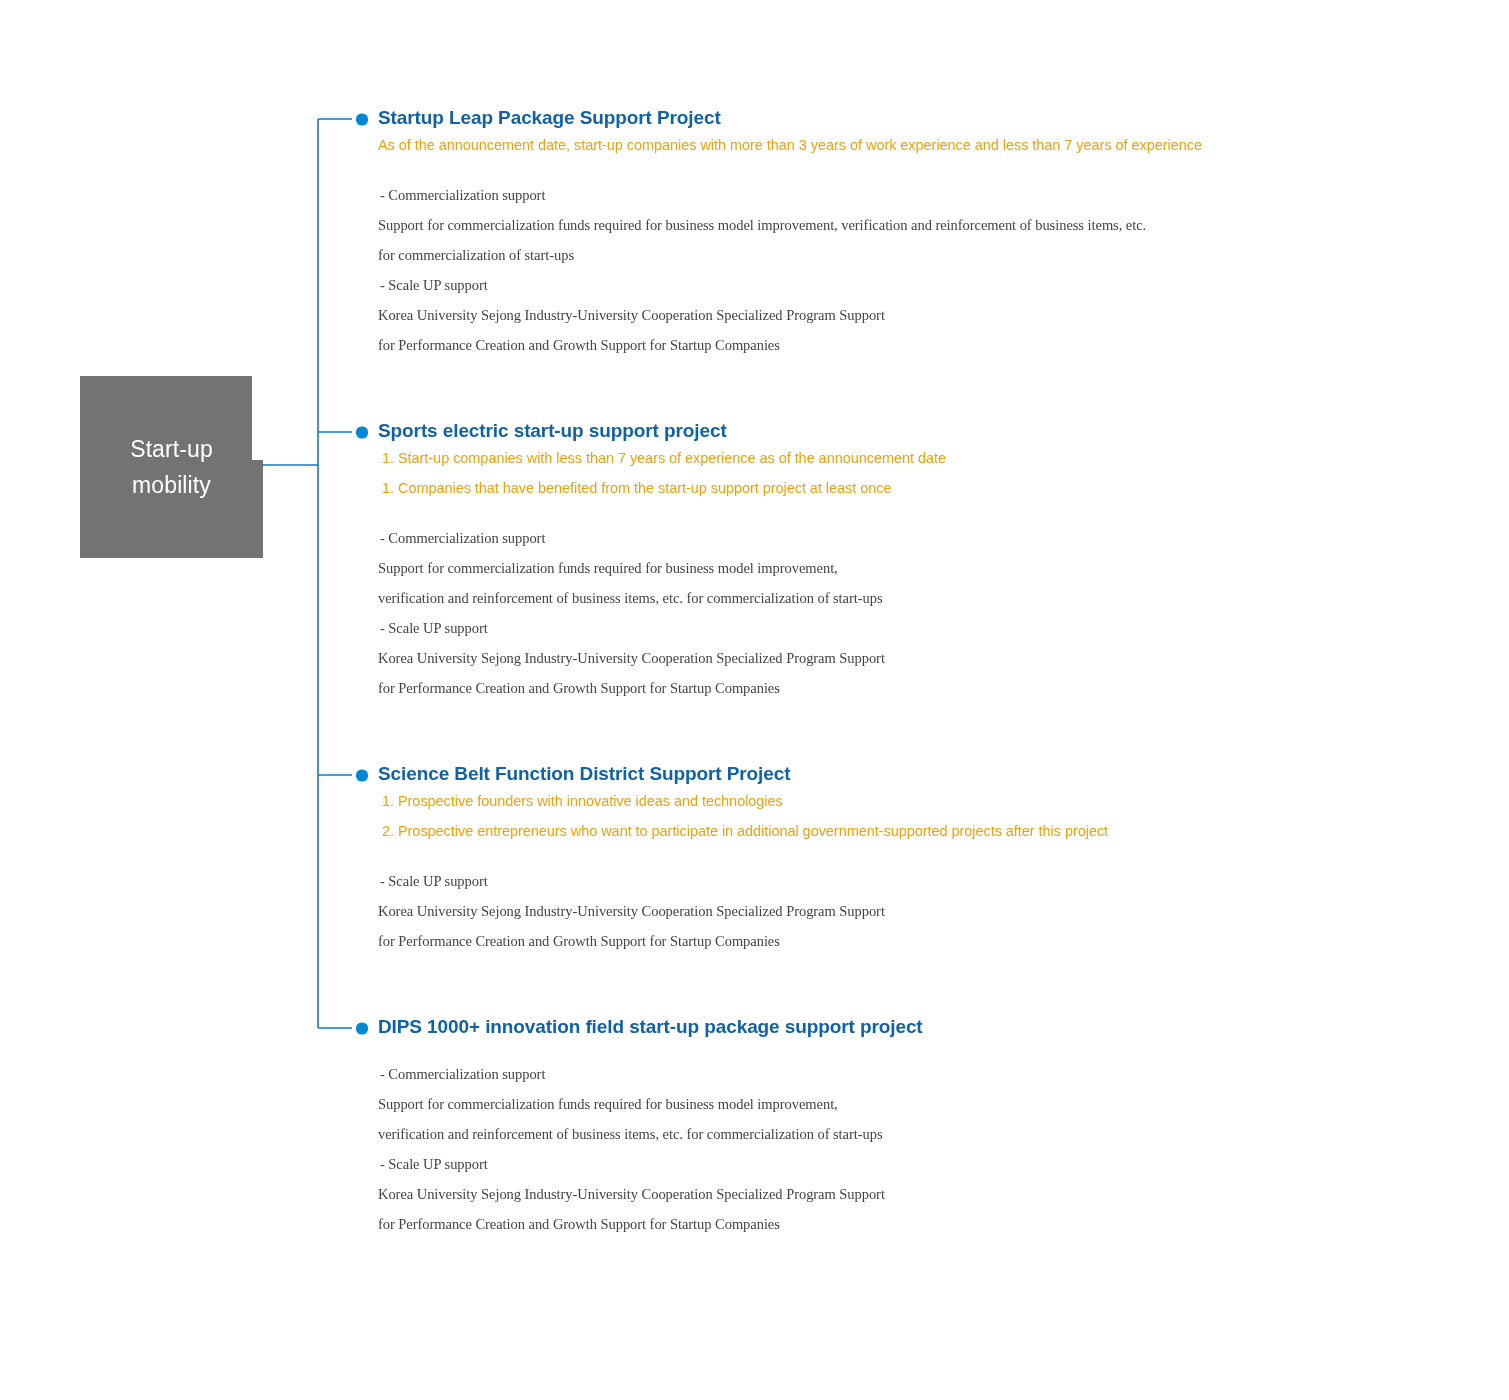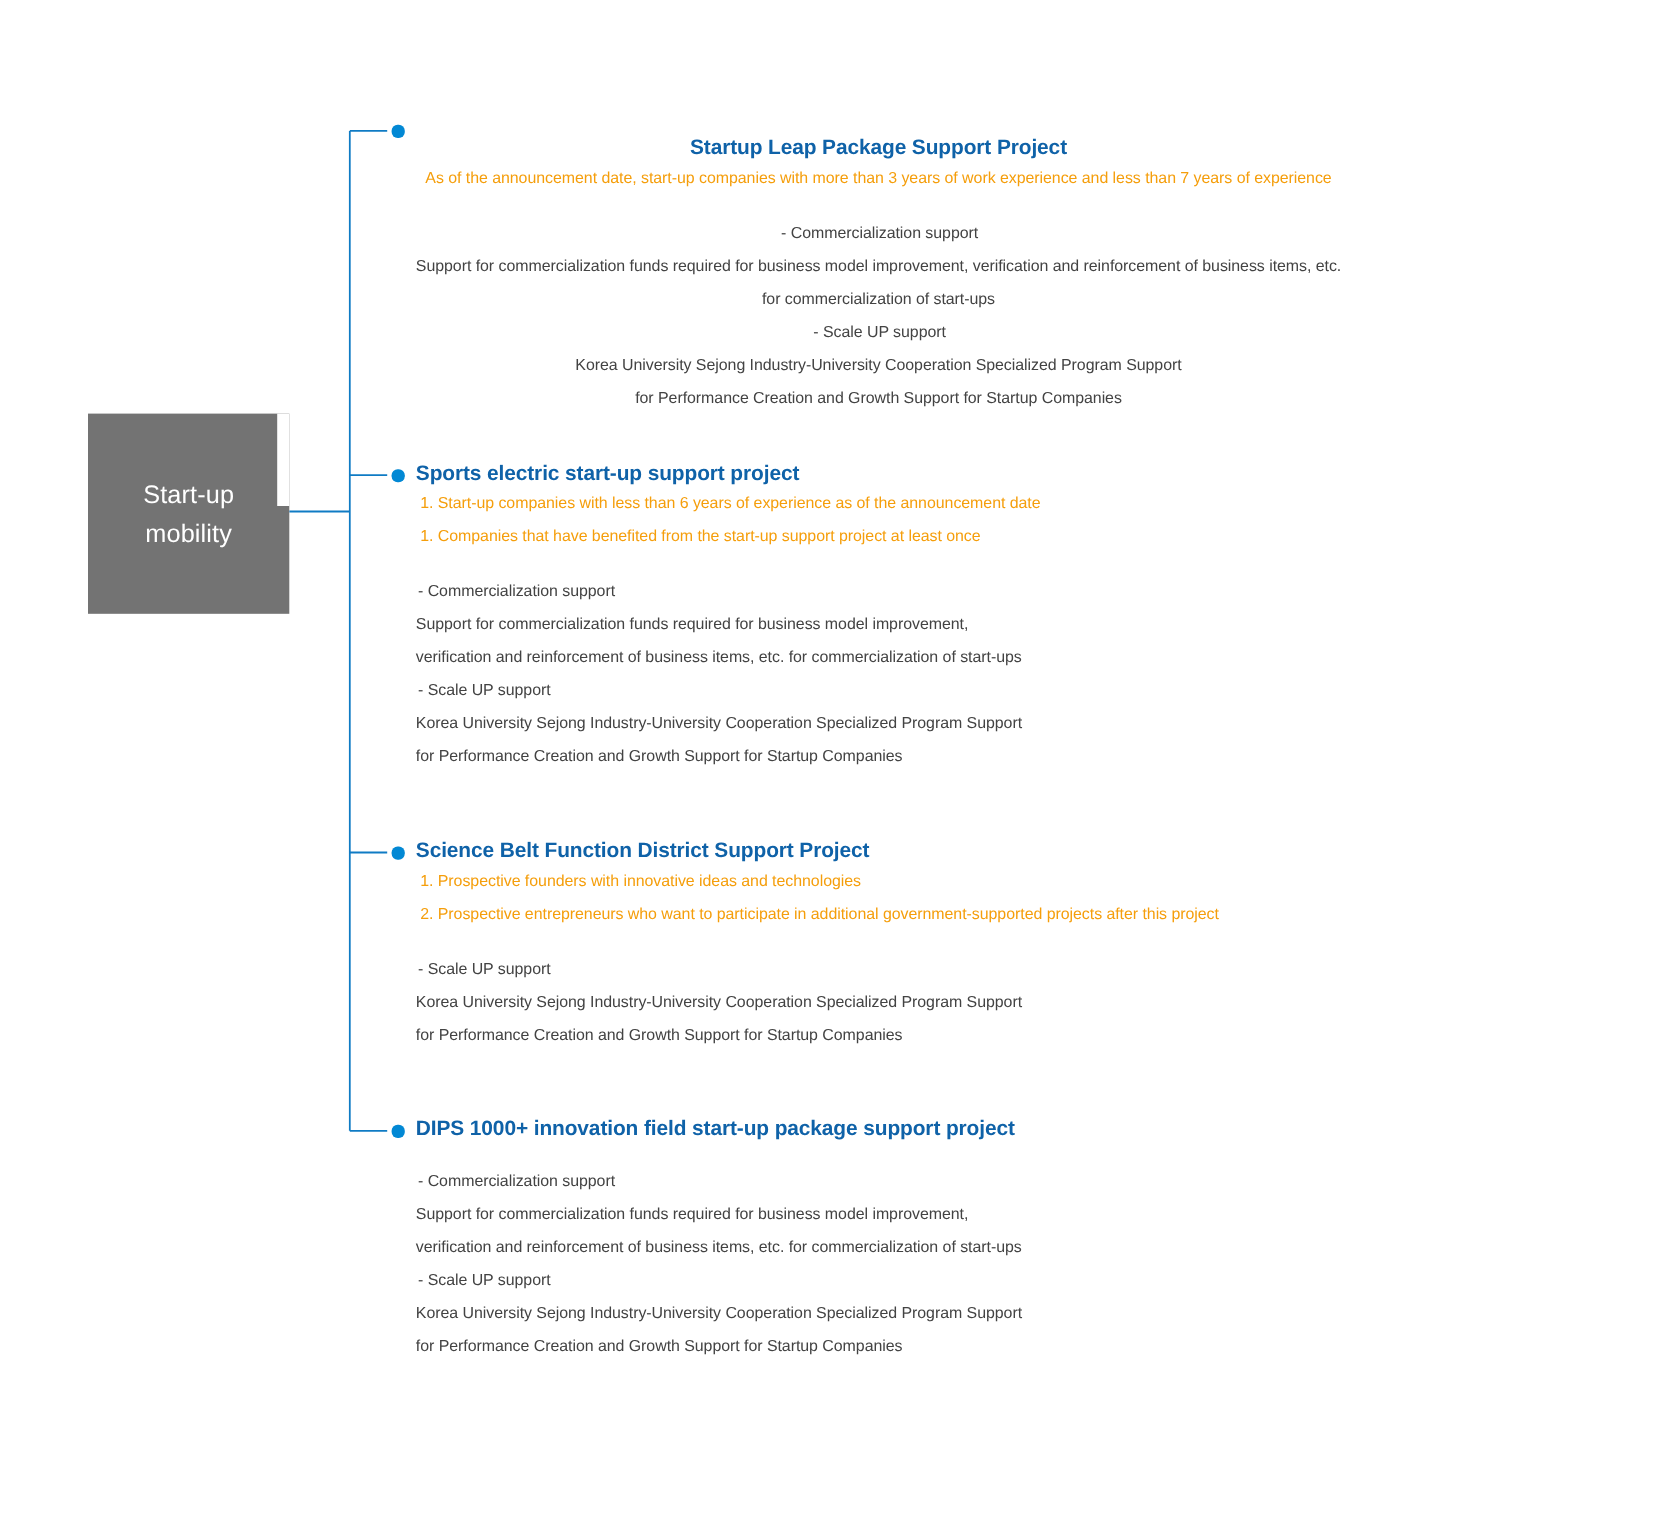--- a/index.html
+++ b/index.html
@@ -110,7 +110,7 @@
   }
 
   
-  #branch-0 { top: 123px; text-align: center; }
+  #branch-0 { top: 106px; }
   #branch-1 { top: 419px; }
   #branch-2 { top: 762px; }
   #branch-3 { top: 1015px; }

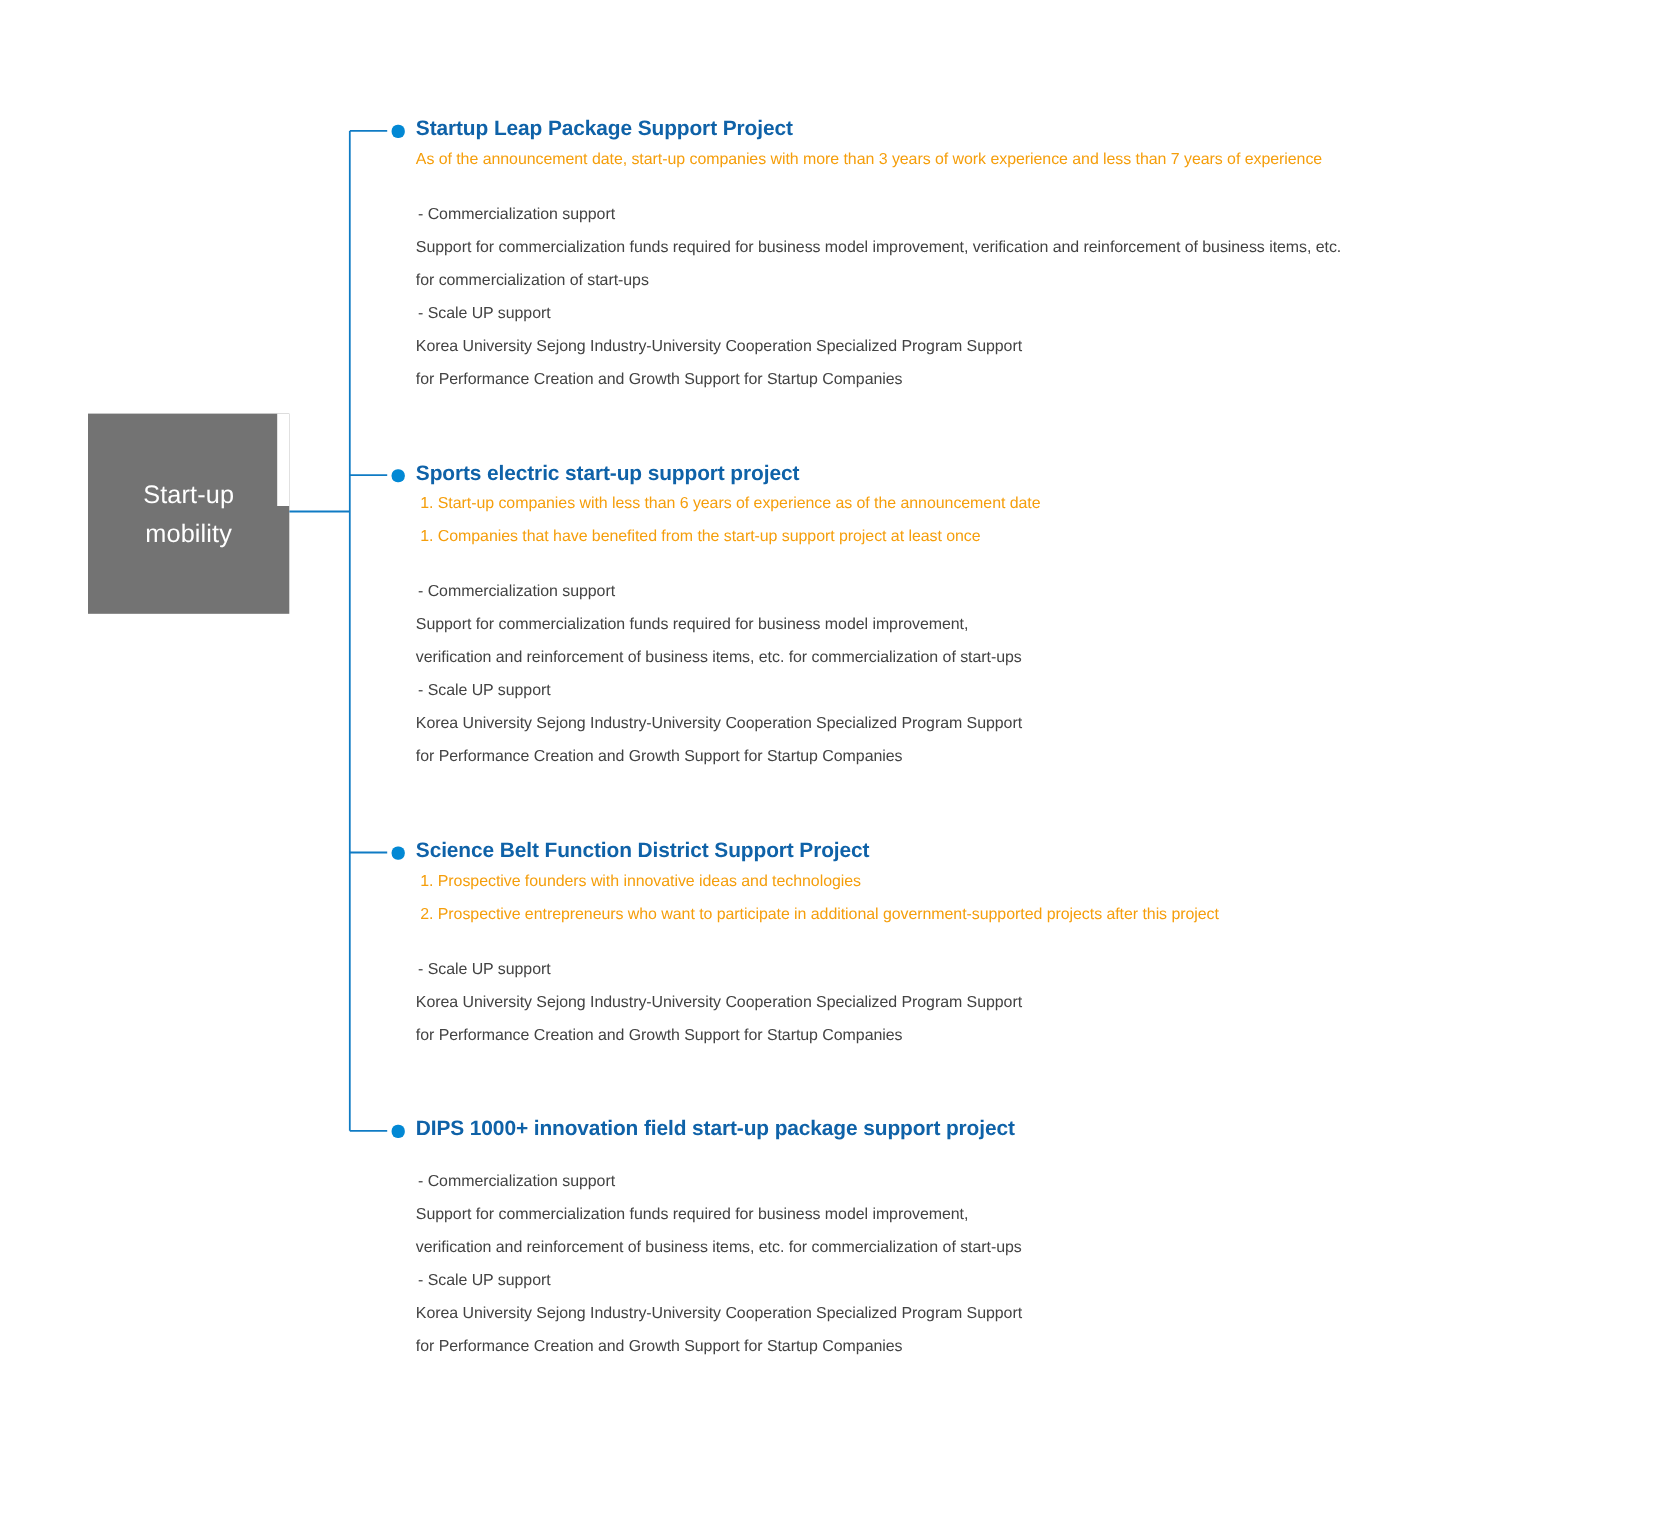--- a/index.html
+++ b/index.html
@@ -97,6 +97,7 @@
   }
   .body-block {
     margin-top: 20px;
+    font-family: Liberation Serif, serif;
   }
   .body-line {
     color: #434343;

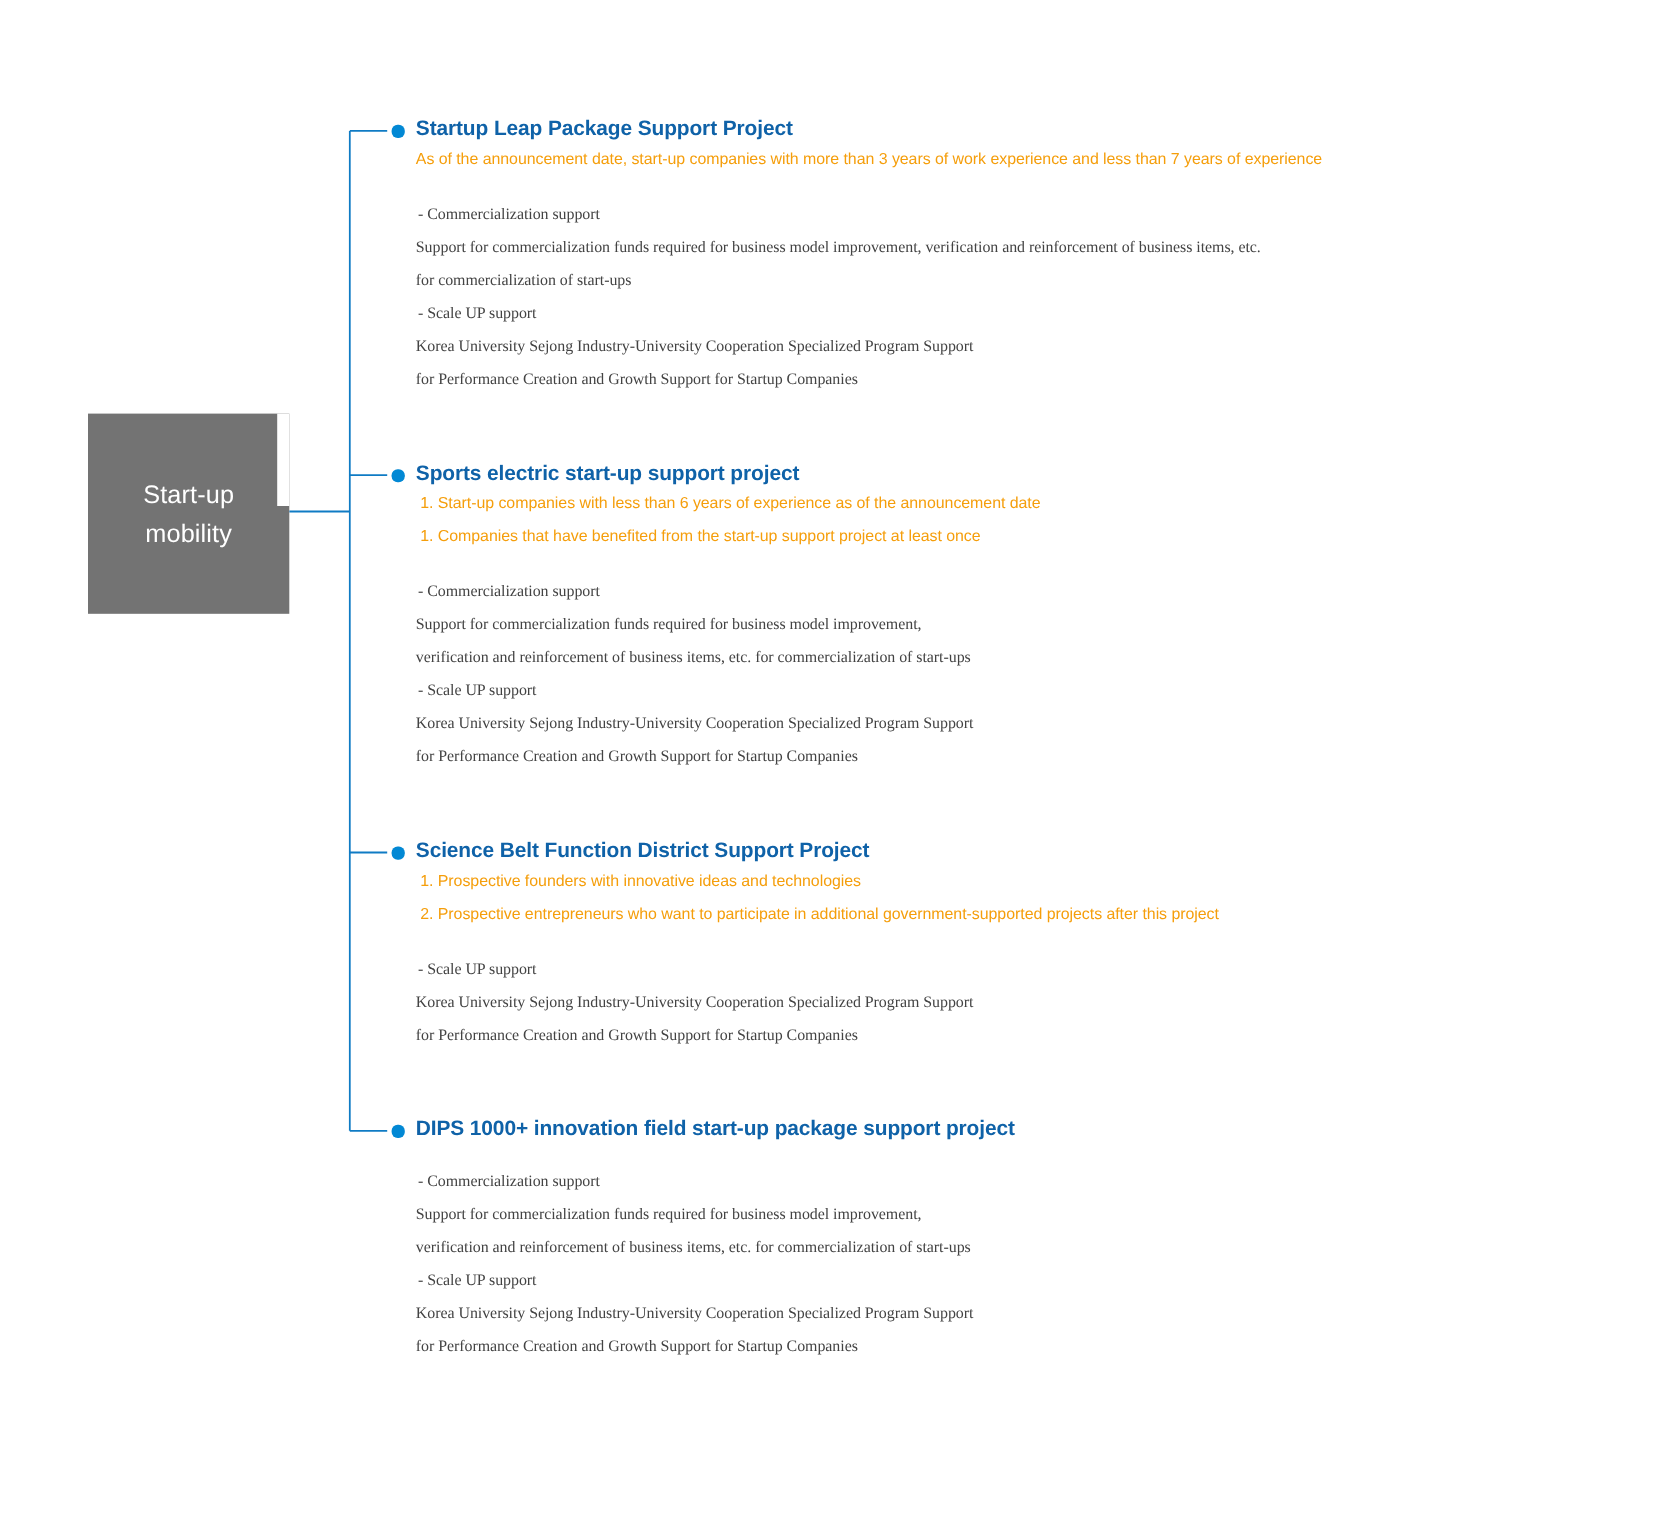--- a/index.html
+++ b/index.html
@@ -162,7 +162,7 @@
   <div class="branch" id="branch-1">
     <div class="branch-title">Sports electric start-up support project</div>
     <div class="cond-block">
-      <div class="cond-line indent">1. Start-up companies with less than 6 years of experience as of the announcement date</div>
+      <div class="cond-line indent">1. Start-up companies with less than 7 years of experience as of the announcement date</div>
       <div class="cond-line indent">1. Companies that have benefited from the start-up support project at least once</div>
     </div>
     <div class="body-block">

